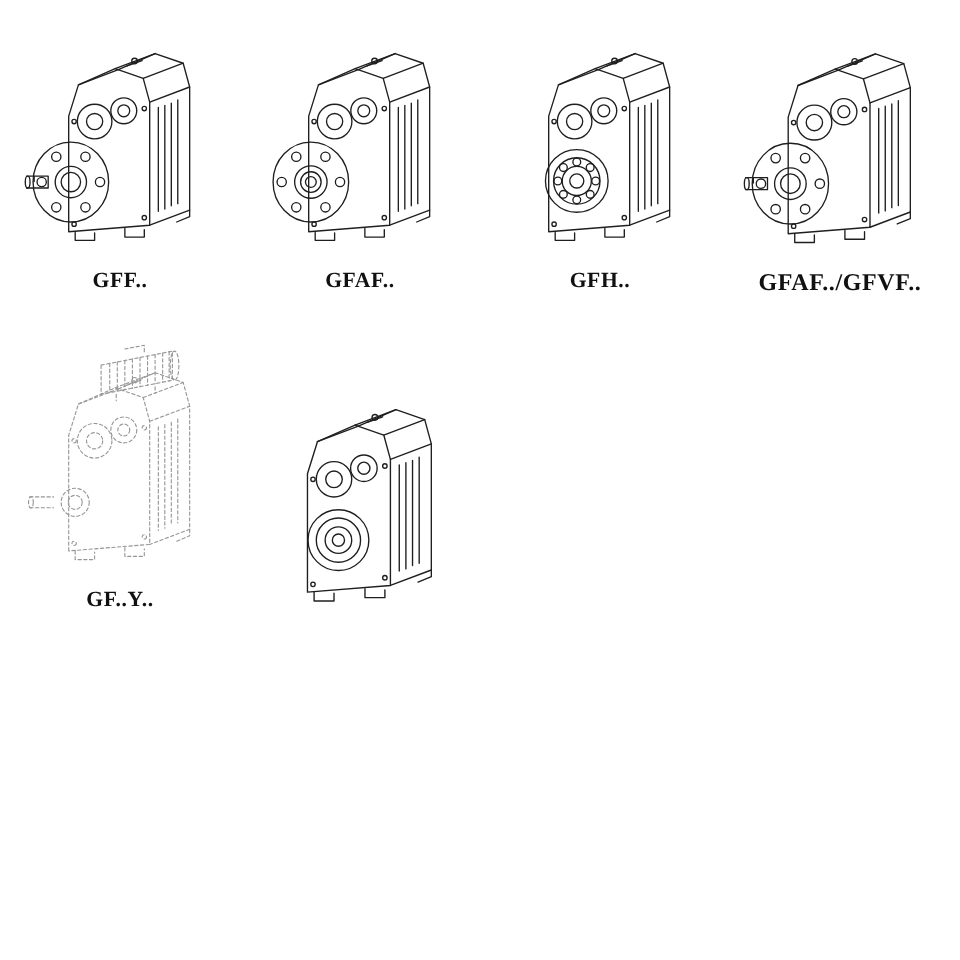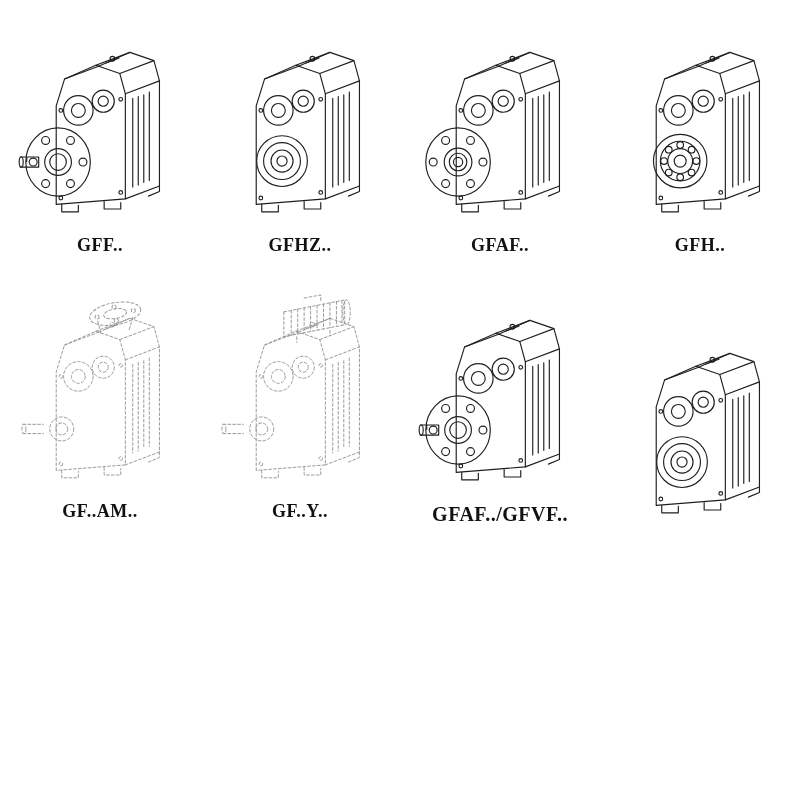--- a/index.html
+++ b/index.html
@@ -11,7 +11,7 @@
     width:800px;height:798px;padding-top:2px;
   }
   figure.cell{
-    margin:0;display:flex;flex-direction:column;
+    margin:12px;display:flex;flex-direction:column;
     align-items:center;justify-content:flex-end;
     position:relative;
   }

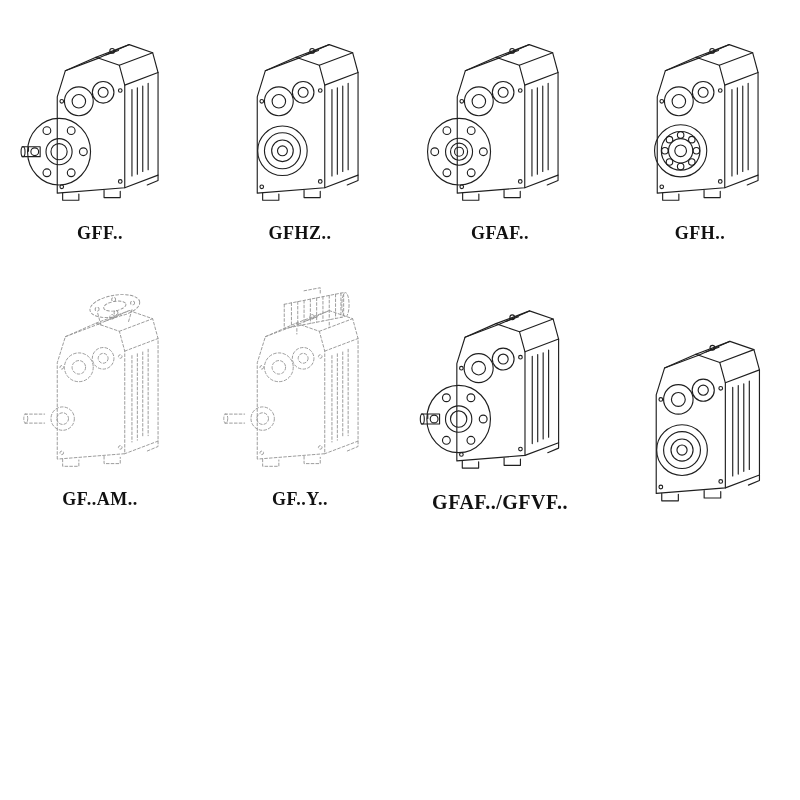--- a/index.html
+++ b/index.html
@@ -166,12 +166,6 @@
   </figure>
 
 
-  <figure class="cell">
-    <svg class="drawing" viewBox="0 0 175 230">
-        <use href="#sym-hollow"></use>
-      </svg>
-    <figcaption class="label">GFHZ..</figcaption>
-  </figure>
 
   <figure class="cell">
     <svg class="drawing" viewBox="0 0 175 230">

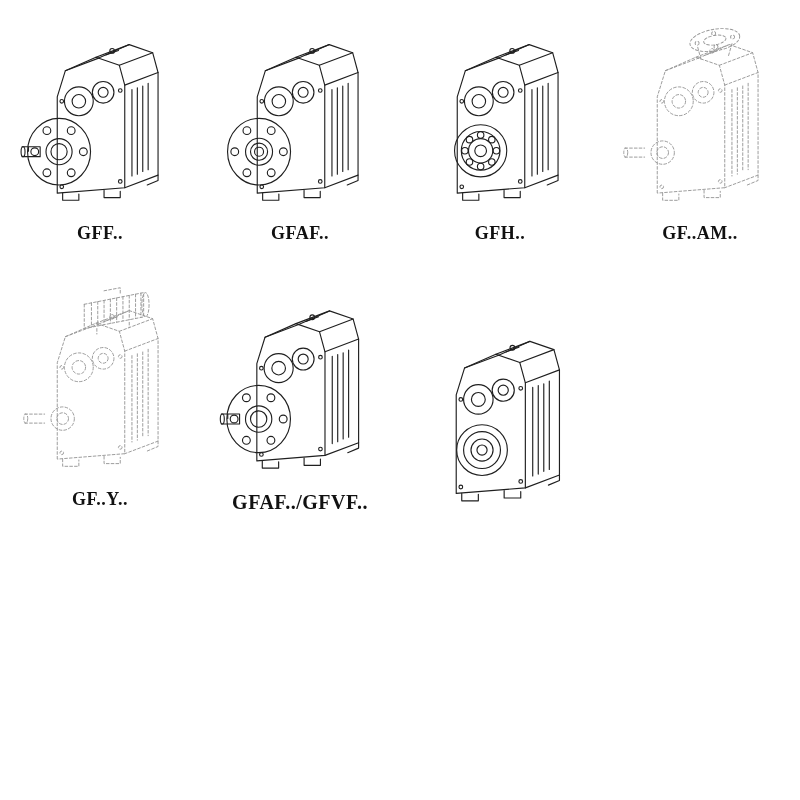--- a/index.html
+++ b/index.html
@@ -182,12 +182,6 @@
   </figure>
 
 
-  <figure class="cell">
-    <svg class="drawing dashed" viewBox="0 0 175 230">
-        <use href="#sym-am"></use>
-      </svg>
-    <figcaption class="label">GF..AM..</figcaption>
-  </figure>
 
   <figure class="cell">
     <svg class="drawing dashed" viewBox="0 0 175 230">

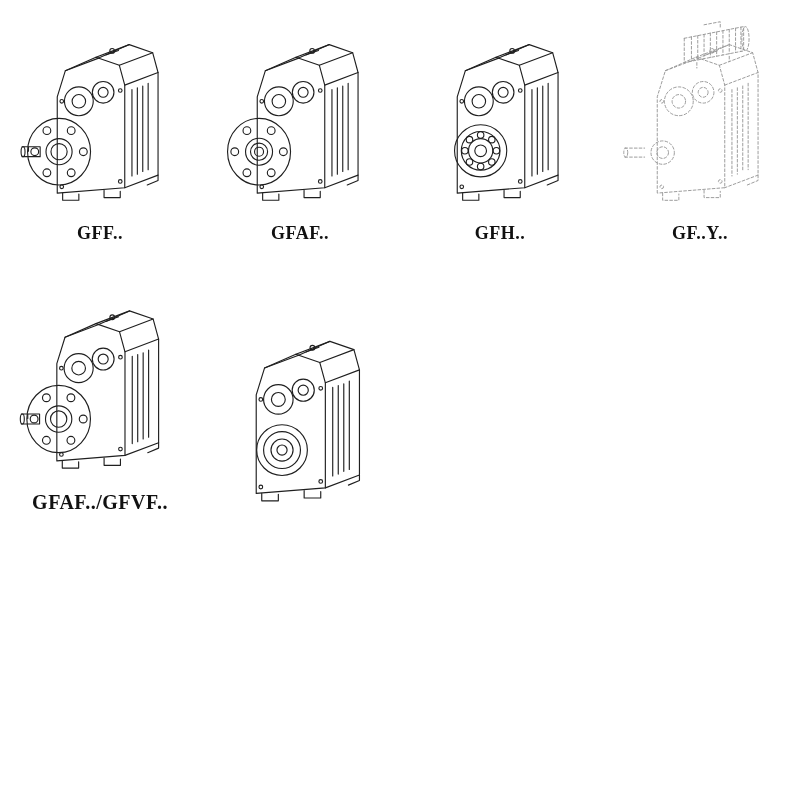--- a/index.html
+++ b/index.html
@@ -183,6 +183,13 @@
 
 
 
+  <figure class="cell row3">
+    <svg class="drawing" viewBox="0 0 175 230">
+        <use href="#sym-flange-shaft"></use>
+      </svg>
+    <figcaption class="label">GFAF../GFVF..</figcaption>
+  </figure>
+
   <figure class="cell">
     <svg class="drawing dashed" viewBox="0 0 175 230">
         <use href="#sym-y"></use>
@@ -192,13 +199,6 @@
 
   <figure class="cell row3">
     <svg class="drawing" viewBox="0 0 175 230">
-        <use href="#sym-flange-shaft"></use>
-      </svg>
-    <figcaption class="label">GFAF../GFVF..</figcaption>
-  </figure>
-
-  <figure class="cell row3">
-    <svg class="drawing" viewBox="0 0 175 230">
         <use href="#sym-hollow"></use>
       </svg>
   </figure>

